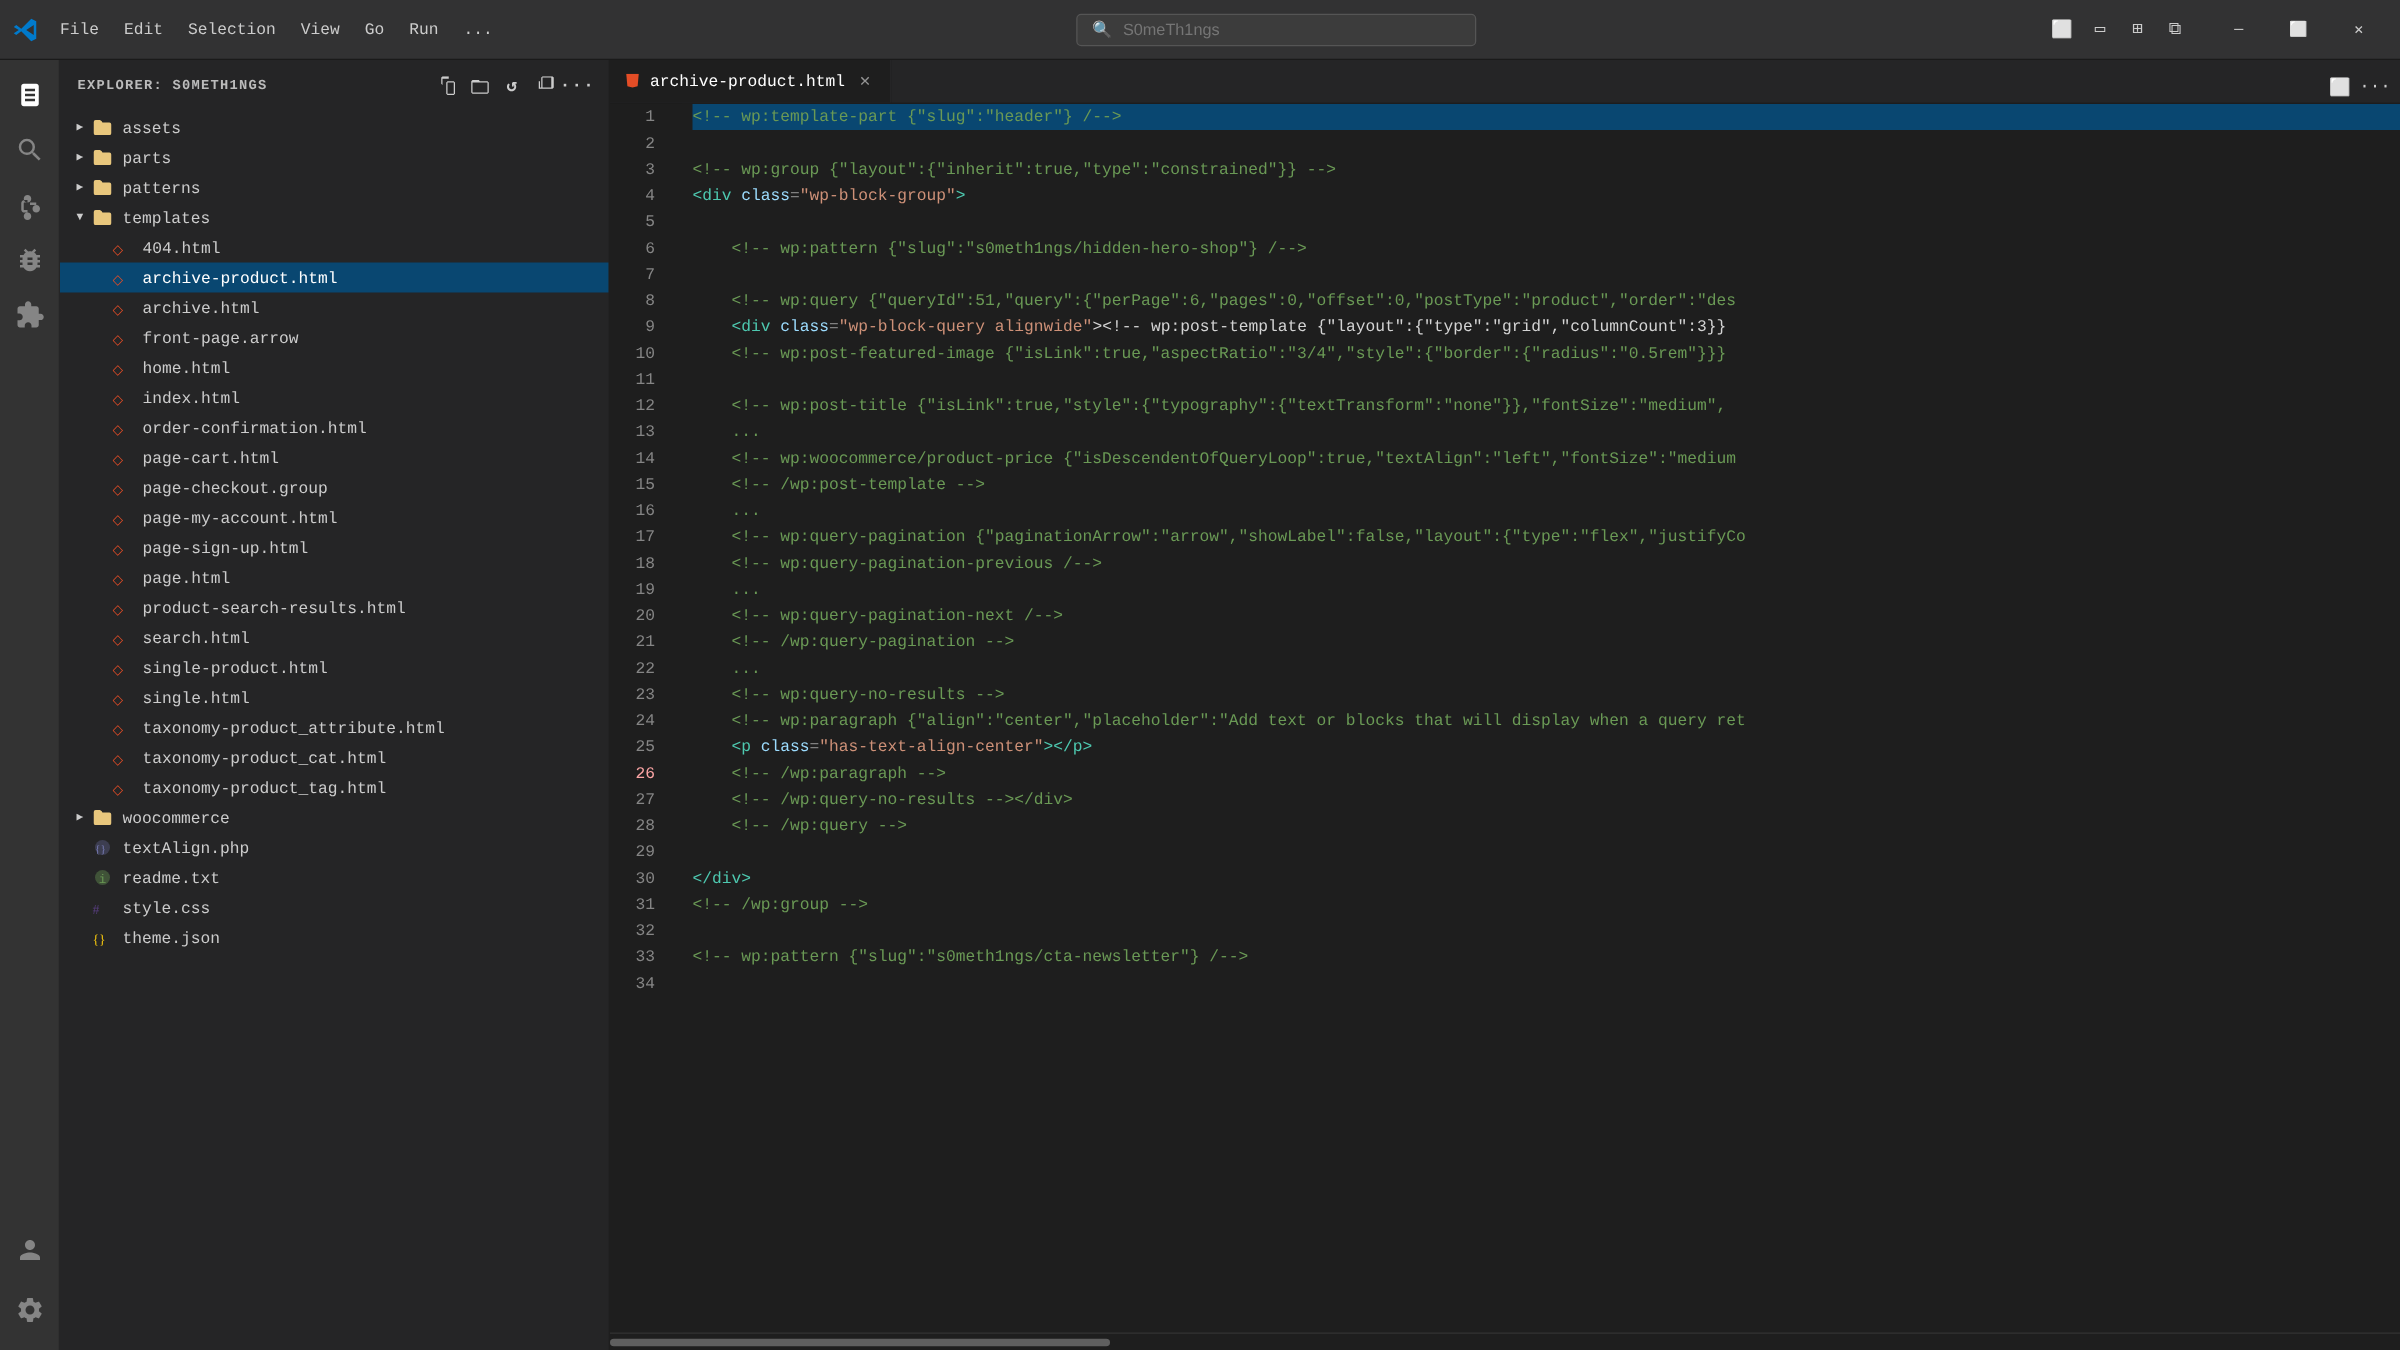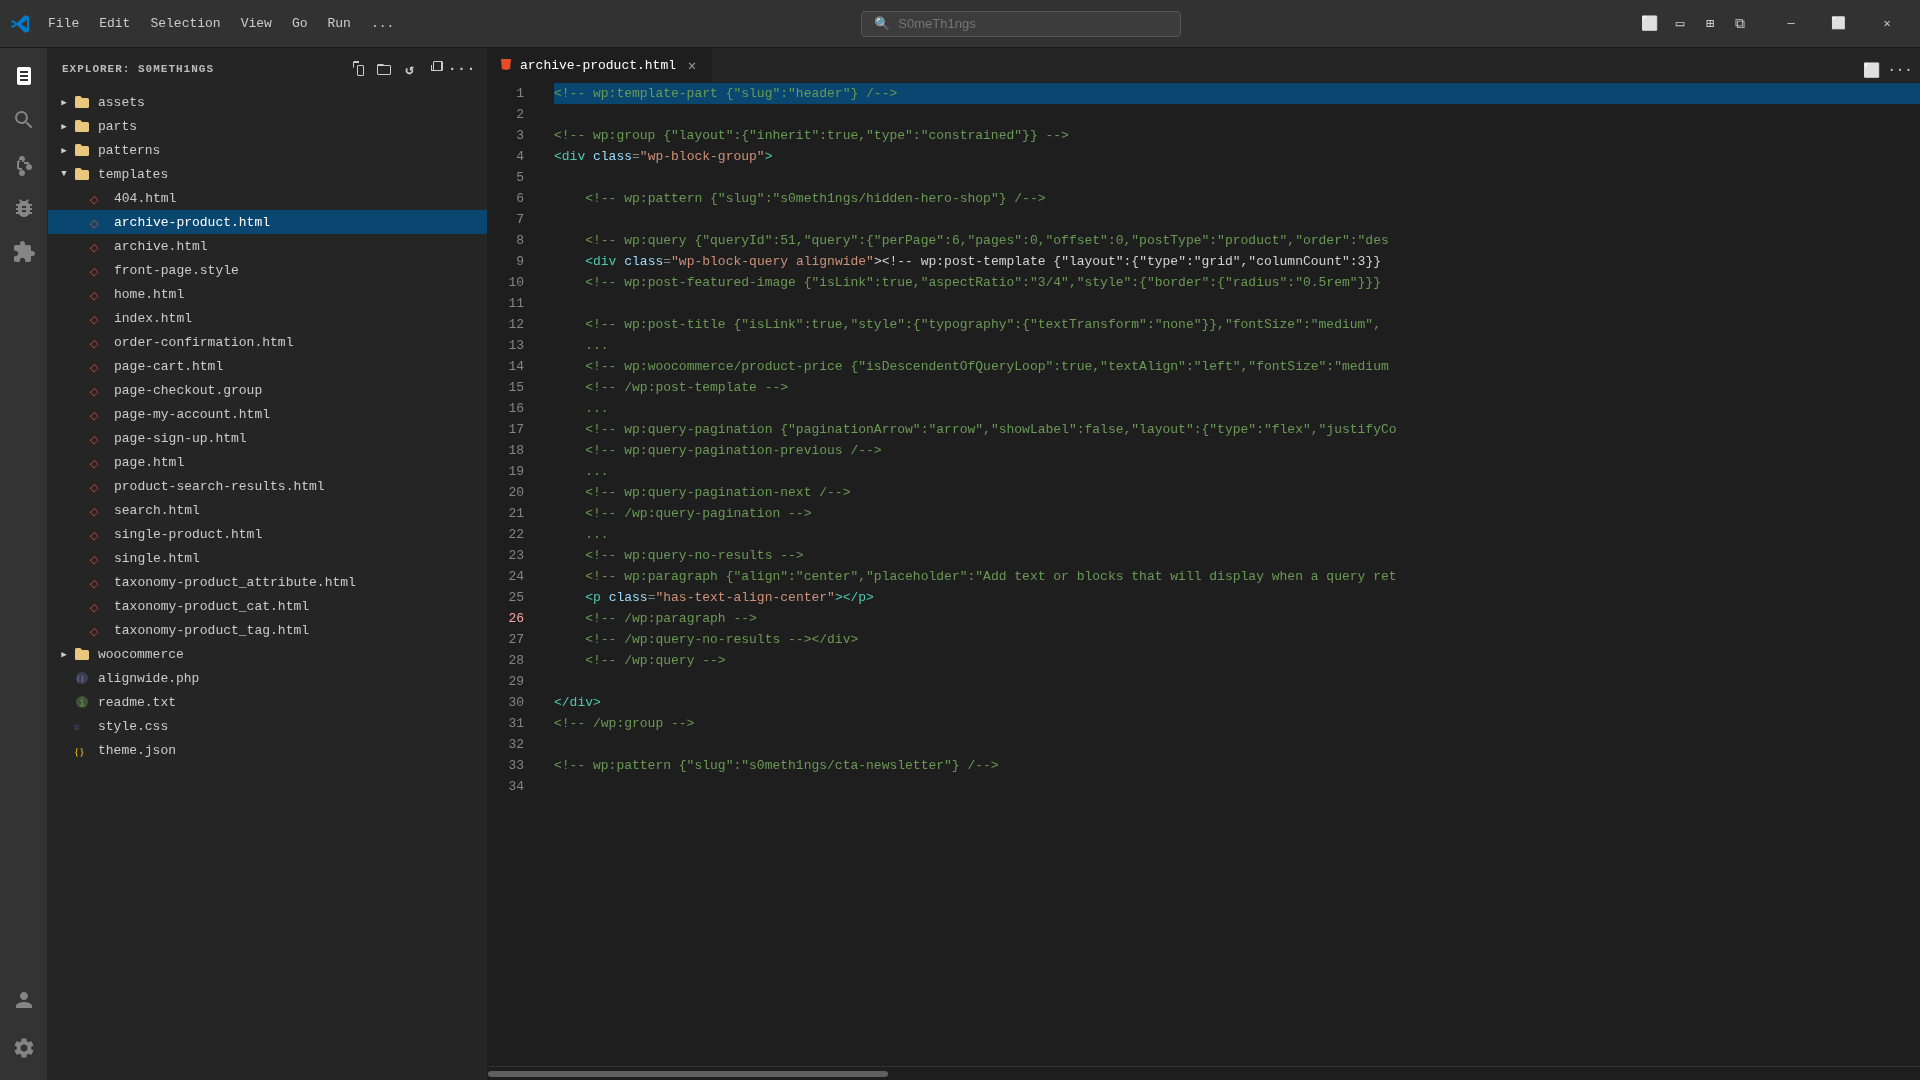--- a/index.html
+++ b/index.html
@@ -481,7 +481,7 @@
             <span class="tree-icon"><svg width="16" height="16" viewBox="0 0 16 16" style="vertical-align:middle;margin-right:4px">
                 <text x="0" y="13" font-size="11" fill="#e44d26" font-family="Consolas">◇</text>
               </svg></span>
-            <span class="tree-label">front-page.style</span>
+            <span class="tree-label">front-page.arrow</span>
           </div>
           <div class="tree-item">
             <span style="display:inline-block;width:42px"></span>

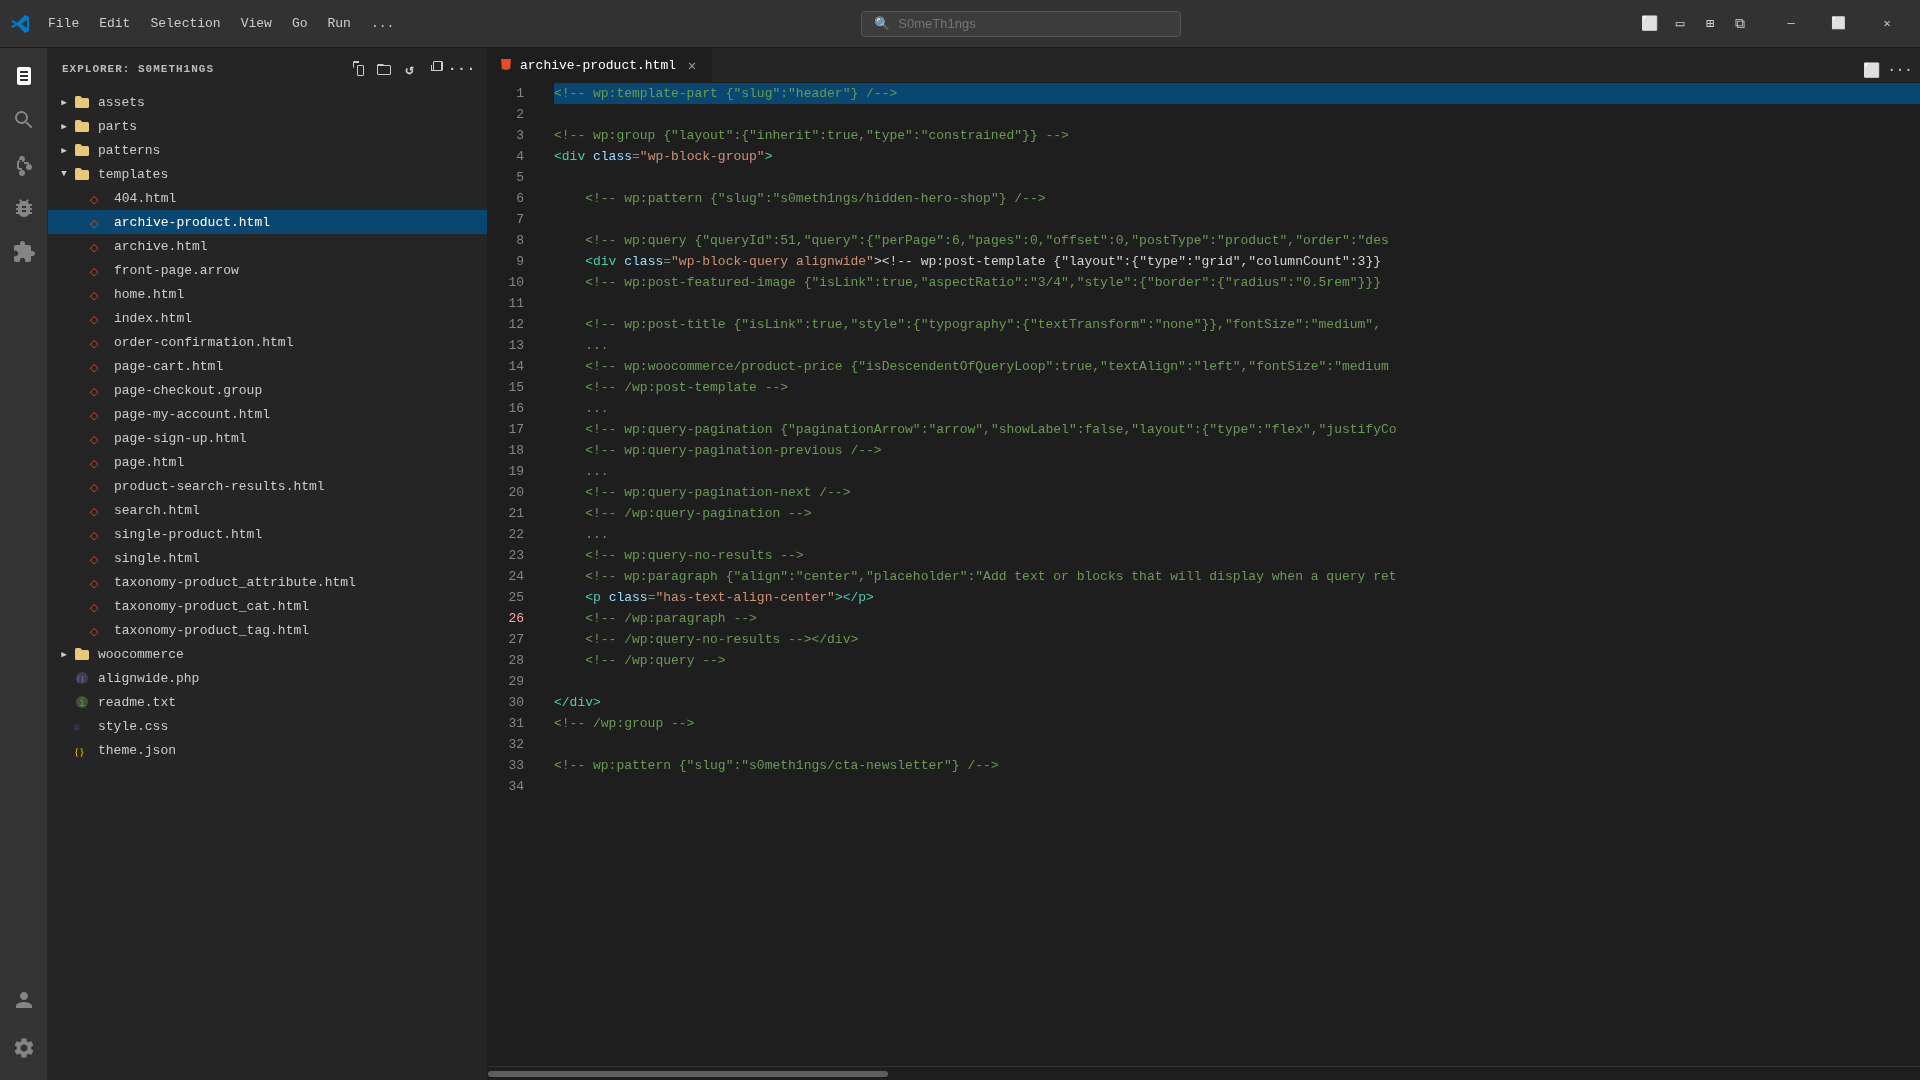--- a/index.html
+++ b/index.html
@@ -602,7 +602,7 @@
                 <circle cx="8" cy="8" r="6" fill="#787cb5" opacity="0.3"></circle>
                 <text x="2" y="12" font-size="9" fill="#787cb5" font-family="Consolas">{}</text>
               </svg></span>
-            <span class="tree-label">alignwide.php</span>
+            <span class="tree-label">textAlign.php</span>
           </div>
           <div class="tree-item">
             <span style="display:inline-block;width:26px"></span>

